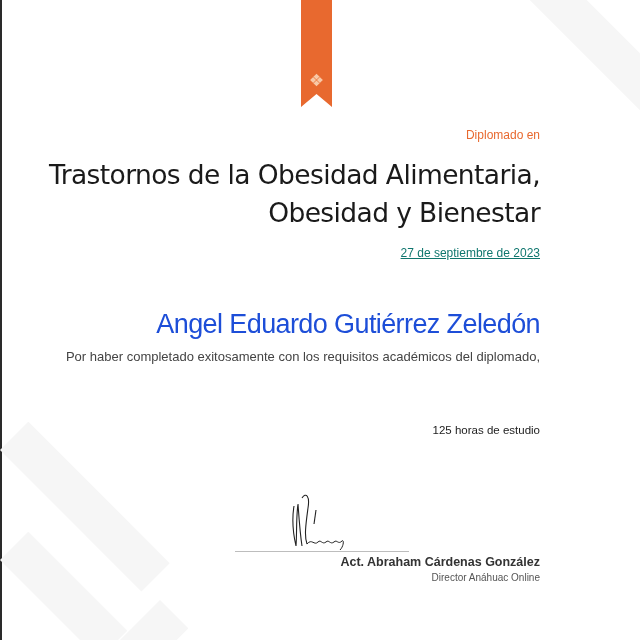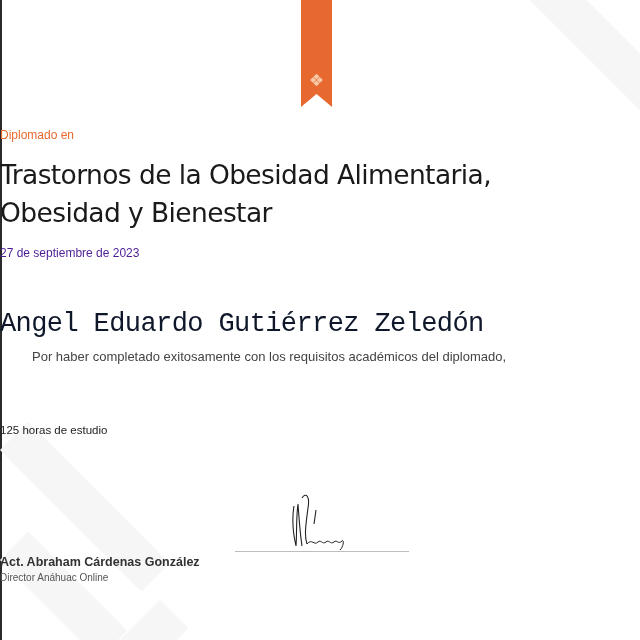--- a/index.html
+++ b/index.html
@@ -9,7 +9,7 @@
   .left-border { position:absolute; left:0; top:0; width:2px; height:640px; background:#2a2a2a; }
   .stripe { position:absolute; background:#f6f6f6; transform-origin:0 0; }
   .ribbon { position:absolute; left:301px; top:0; width:31px; height:107px; }
-  .center { position:absolute; left:0; width:540px; text-align:left; }
+  .center { position:absolute; left:0; width:540px; text-align:right; }
   .kicker { top:128px; font-size:12px; color:#e8692f; }
   .title { top:156px; font-size:26.5px; line-height:38px; color:#1a1a1a; font-family:"DejaVu Sans", sans-serif; letter-spacing:-0.6px; }
   .date { top:246px; font-size:12px; color:#4c1d95; }

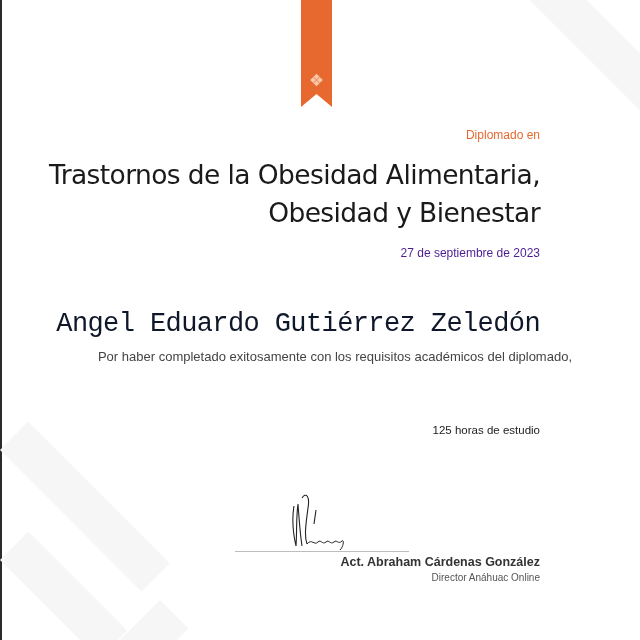--- a/index.html
+++ b/index.html
@@ -12,7 +12,7 @@
   .center { position:absolute; left:0; width:540px; text-align:right; }
   .kicker { top:128px; font-size:12px; color:#e8692f; }
   .title { top:156px; font-size:26.5px; line-height:38px; color:#1a1a1a; font-family:"DejaVu Sans", sans-serif; letter-spacing:-0.6px; }
-  .date { top:246px; font-size:12px; color:#4c1d95; }
+  .date { top:246px; font-size:12px; color:#0f766e;text-decoration:underline; }
   .name { top:309px; font-size:27px; color:#0f172a; font-family:Liberation Mono, monospace; letter-spacing:-0.6px; }
   .desc { top:347px; font-size:13px; line-height:19px; color:#444;padding-left:32px; }
   .hours { top:424px; font-size:11.5px; color:#222; }

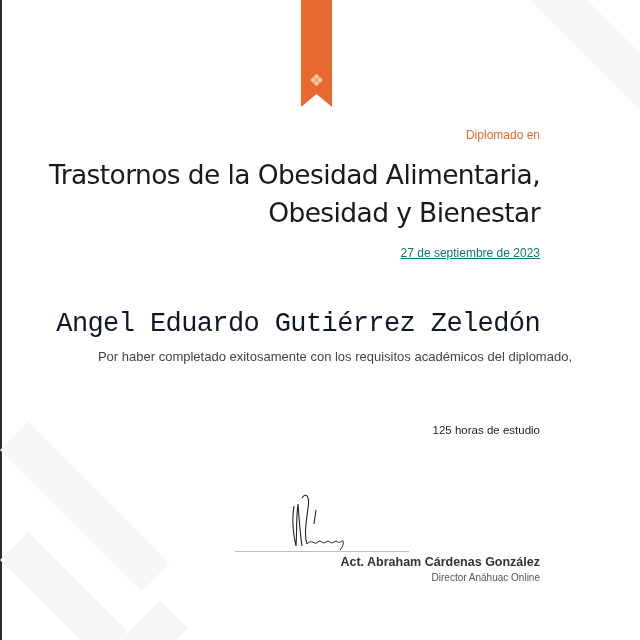--- a/index.html
+++ b/index.html
@@ -13,7 +13,7 @@
   .kicker { top:128px; font-size:12px; color:#e8692f; }
   .title { top:156px; font-size:26.5px; line-height:38px; color:#1a1a1a; font-family:"DejaVu Sans", sans-serif; letter-spacing:-0.6px; }
   .date { top:246px; font-size:12px; color:#0f766e;text-decoration:underline; }
-  .name { top:309px; font-size:27px; color:#0f172a; font-family:Liberation Mono, monospace; letter-spacing:-0.6px; }
+  .name { top:309px; font-size:27px; color:#1d4ed8; font-family:Liberation Sans, sans-serif; letter-spacing:-0.6px; }
   .desc { top:347px; font-size:13px; line-height:19px; color:#444;padding-left:32px; }
   .hours { top:424px; font-size:11.5px; color:#222; }
   .sig-svg { position:absolute; left:280px; top:488px; width:80px; height:64px; }

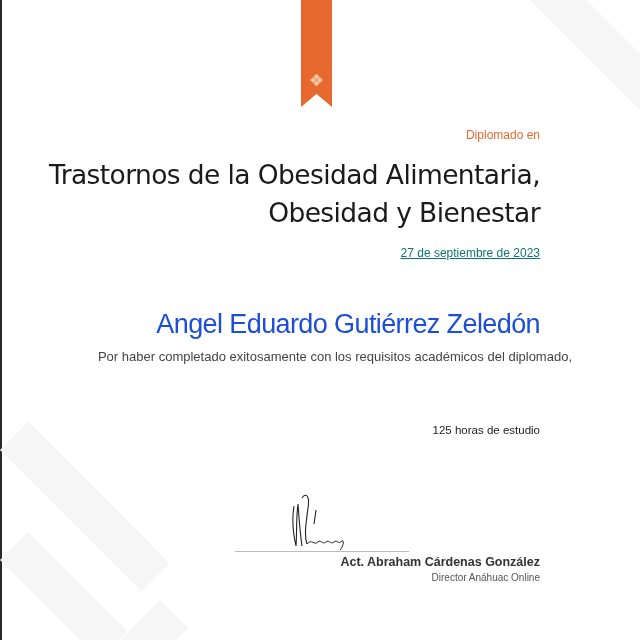--- a/index.html
+++ b/index.html
@@ -14,7 +14,7 @@
   .title { top:156px; font-size:26.5px; line-height:38px; color:#1a1a1a; font-family:"DejaVu Sans", sans-serif; letter-spacing:-0.6px; }
   .date { top:246px; font-size:12px; color:#0f766e;text-decoration:underline; }
   .name { top:309px; font-size:27px; color:#1d4ed8; font-family:Liberation Sans, sans-serif; letter-spacing:-0.6px; }
-  .desc { top:347px; font-size:13px; line-height:19px; color:#444;padding-left:32px; }
+  .desc { top:347px; font-size:13px; line-height:19px; color:#444; }
   .hours { top:424px; font-size:11.5px; color:#222; }
   .sig-svg { position:absolute; left:280px; top:488px; width:80px; height:64px; }
   .sig-line { position:absolute; left:235px; top:551px; width:174px; height:1px; background:#bdbdbd; }

